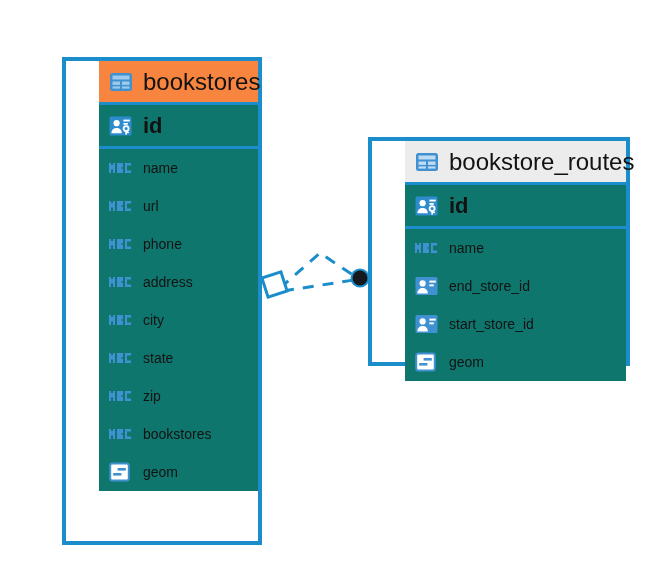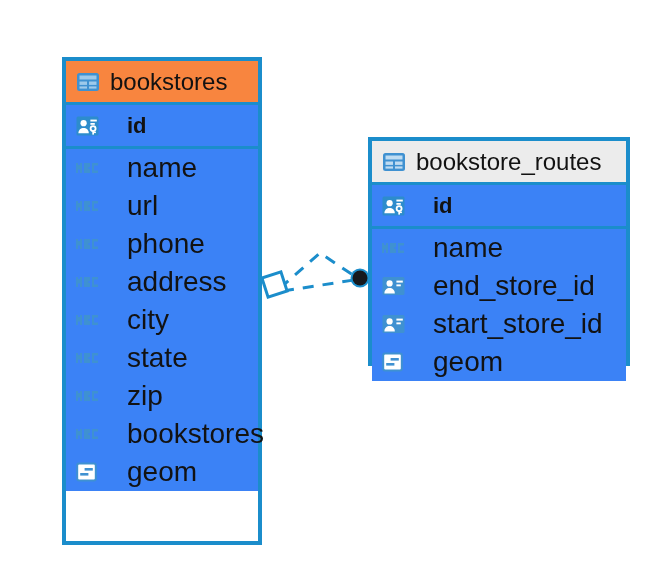--- a/index.html
+++ b/index.html
@@ -26,6 +26,7 @@
     box-sizing: border-box;
     border: 4px solid var(--edge, #1b8dcb);
     background: #ffffff;
+    padding-left: 33px;
   }
   .entity-header {
     display: flex;

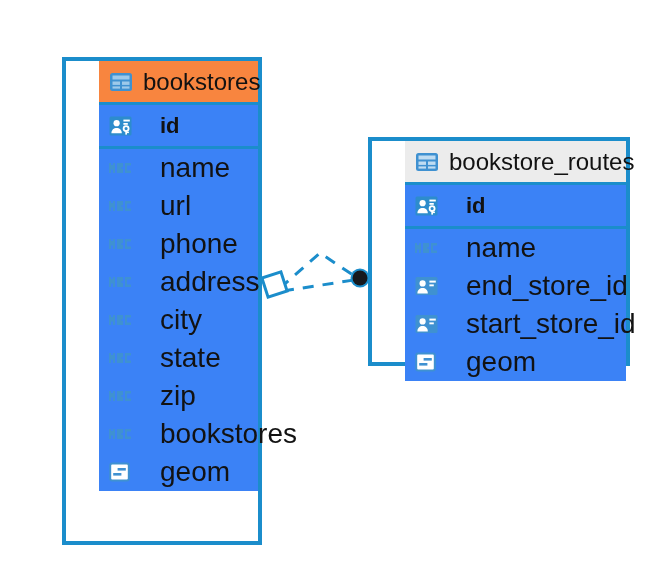--- a/index.html
+++ b/index.html
@@ -53,8 +53,8 @@
     box-sizing: border-box;
     height: 38px;
     padding: 0 8px 0 9px;
-    gap: 26px;
-    background: #3b82f6;
+    gap: 9px;
+    background: #0f766e;
   }
   .field-row.pk {
     height: 44px;

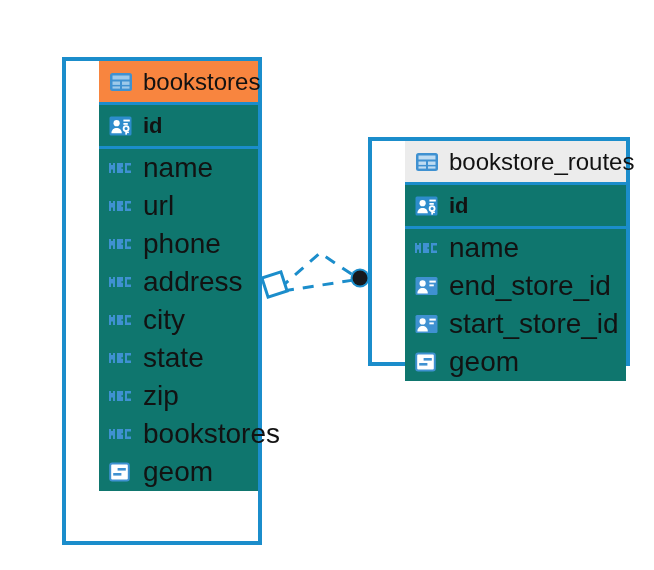--- a/index.html
+++ b/index.html
@@ -61,7 +61,7 @@
     border-bottom: 3px solid var(--edge, #1b8dcb);
   }
   .field-name {
-    font-size: 28px;
+    font-size: 14px;
     color: #121212;
     line-height: 1;
     white-space: nowrap;

